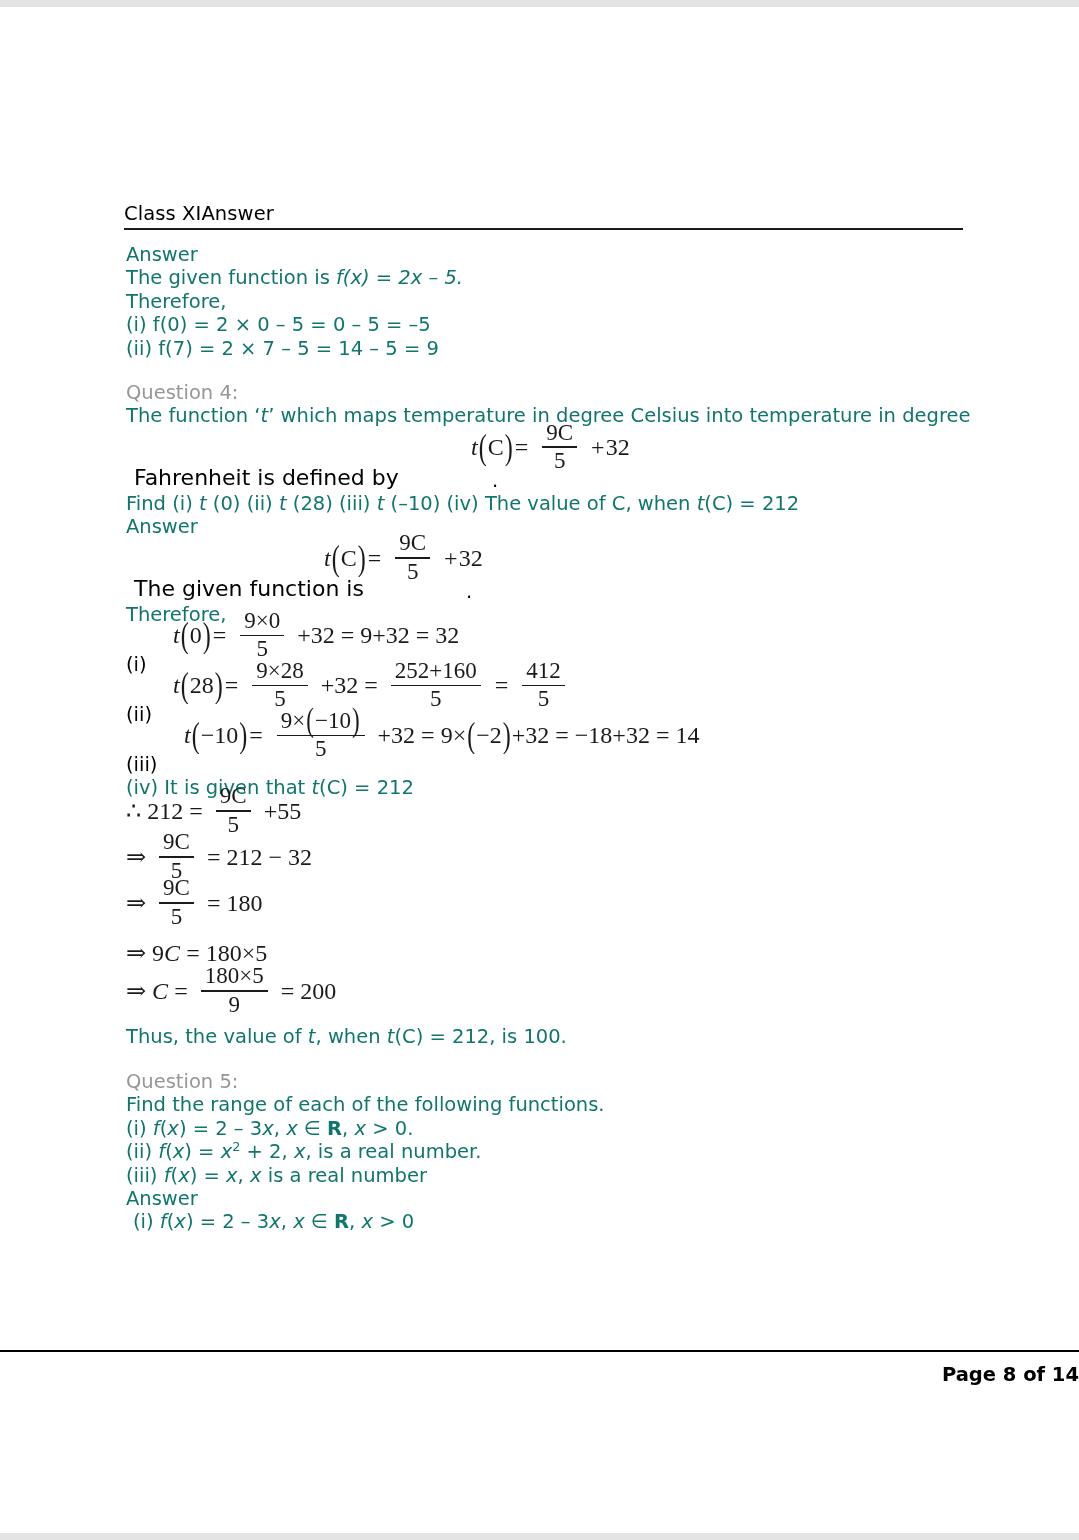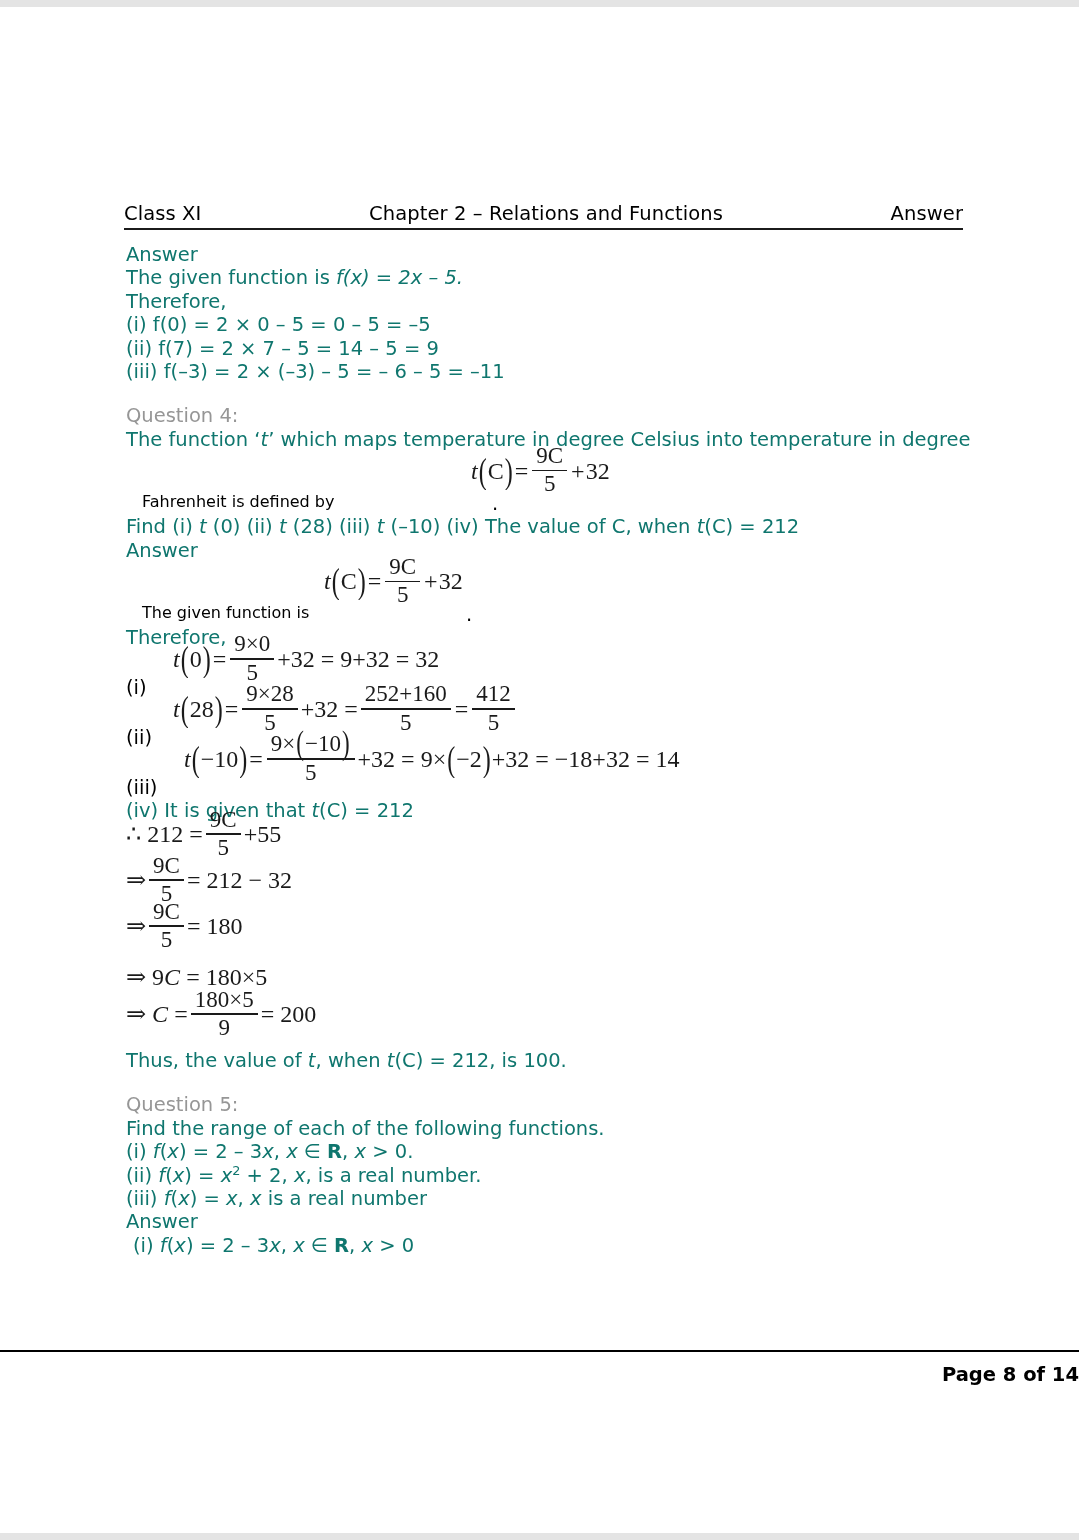--- a/index.html
+++ b/index.html
@@ -209,7 +209,6 @@
   <div class="doc-header">
     <div class="hdr-row">
       <span class="hdr-left">Class XI</span>
-      <span class="hdr-center">Chapter 2 – Relations and Functions</span>
       <span class="hdr-right">Answer</span>
     </div>
     <div class="hdr-rule"></div>

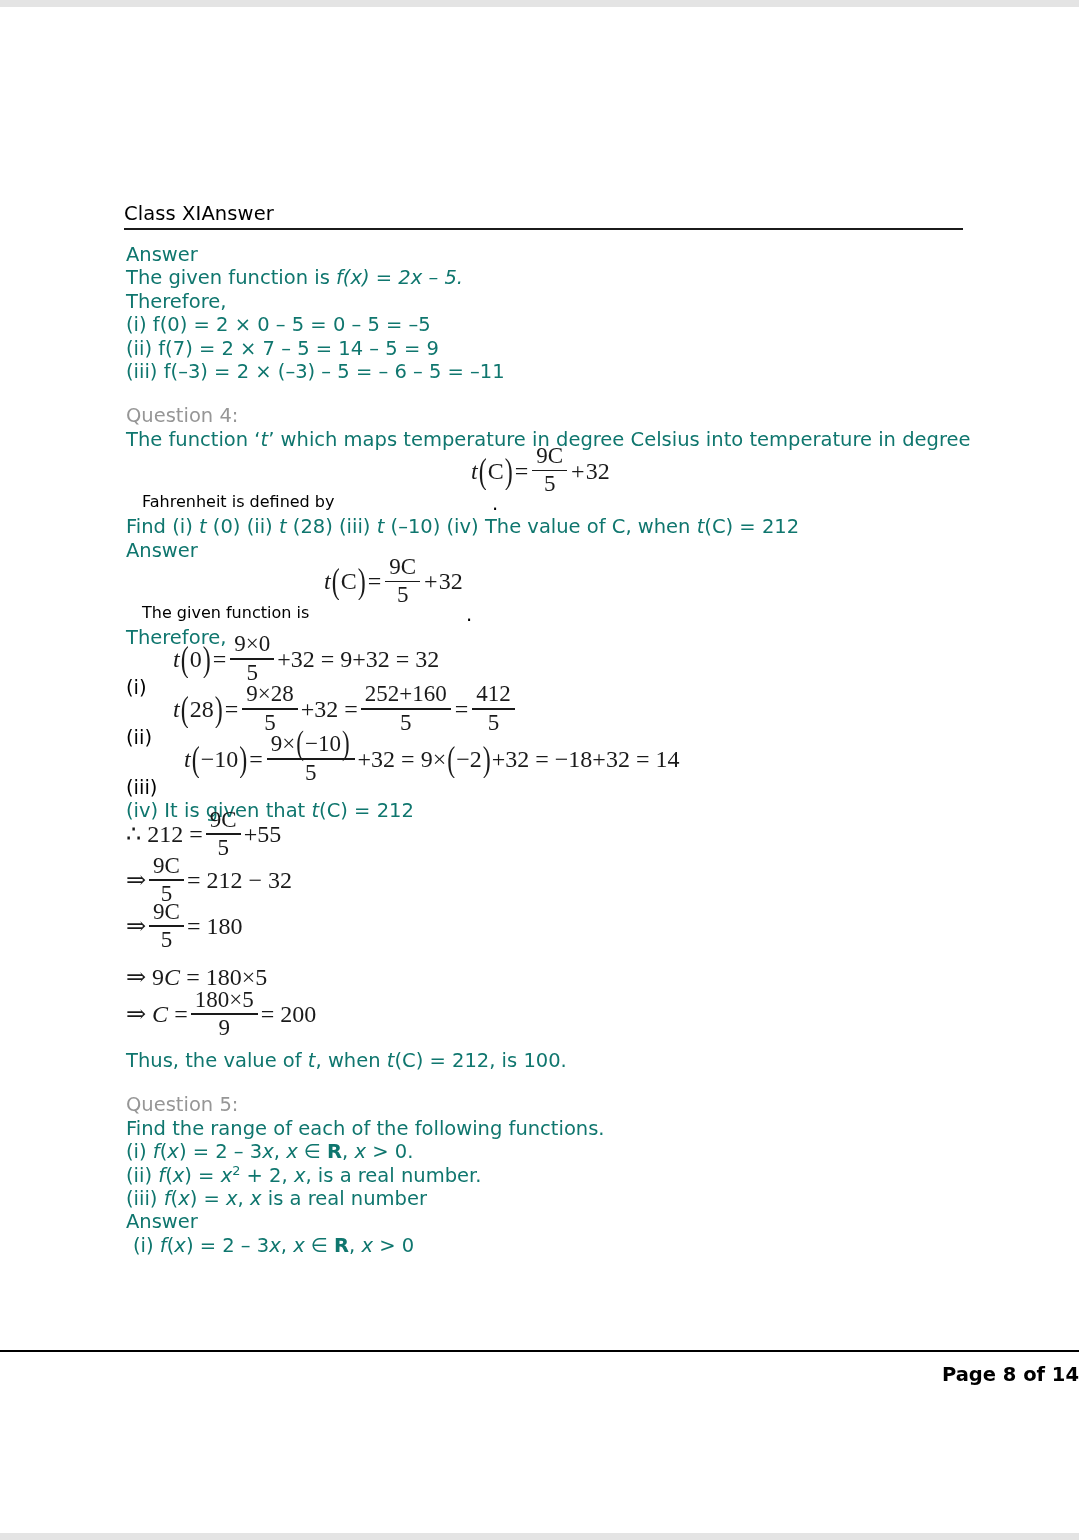--- a/index.html
+++ b/index.html
@@ -224,7 +224,6 @@
     <div class="line">Therefore,</div>
     <div class="line">(i) f(0) = 2 × 0 – 5 = 0 – 5 = –5</div>
     <div class="line">(ii) f(7) = 2 × 7 – 5 = 14 – 5 = 9</div>
-    <div class="line">(iii) f(–3) = 2 × (–3) – 5 = – 6 – 5 = –11</div>
 
     <div class="gap-md"></div>
 

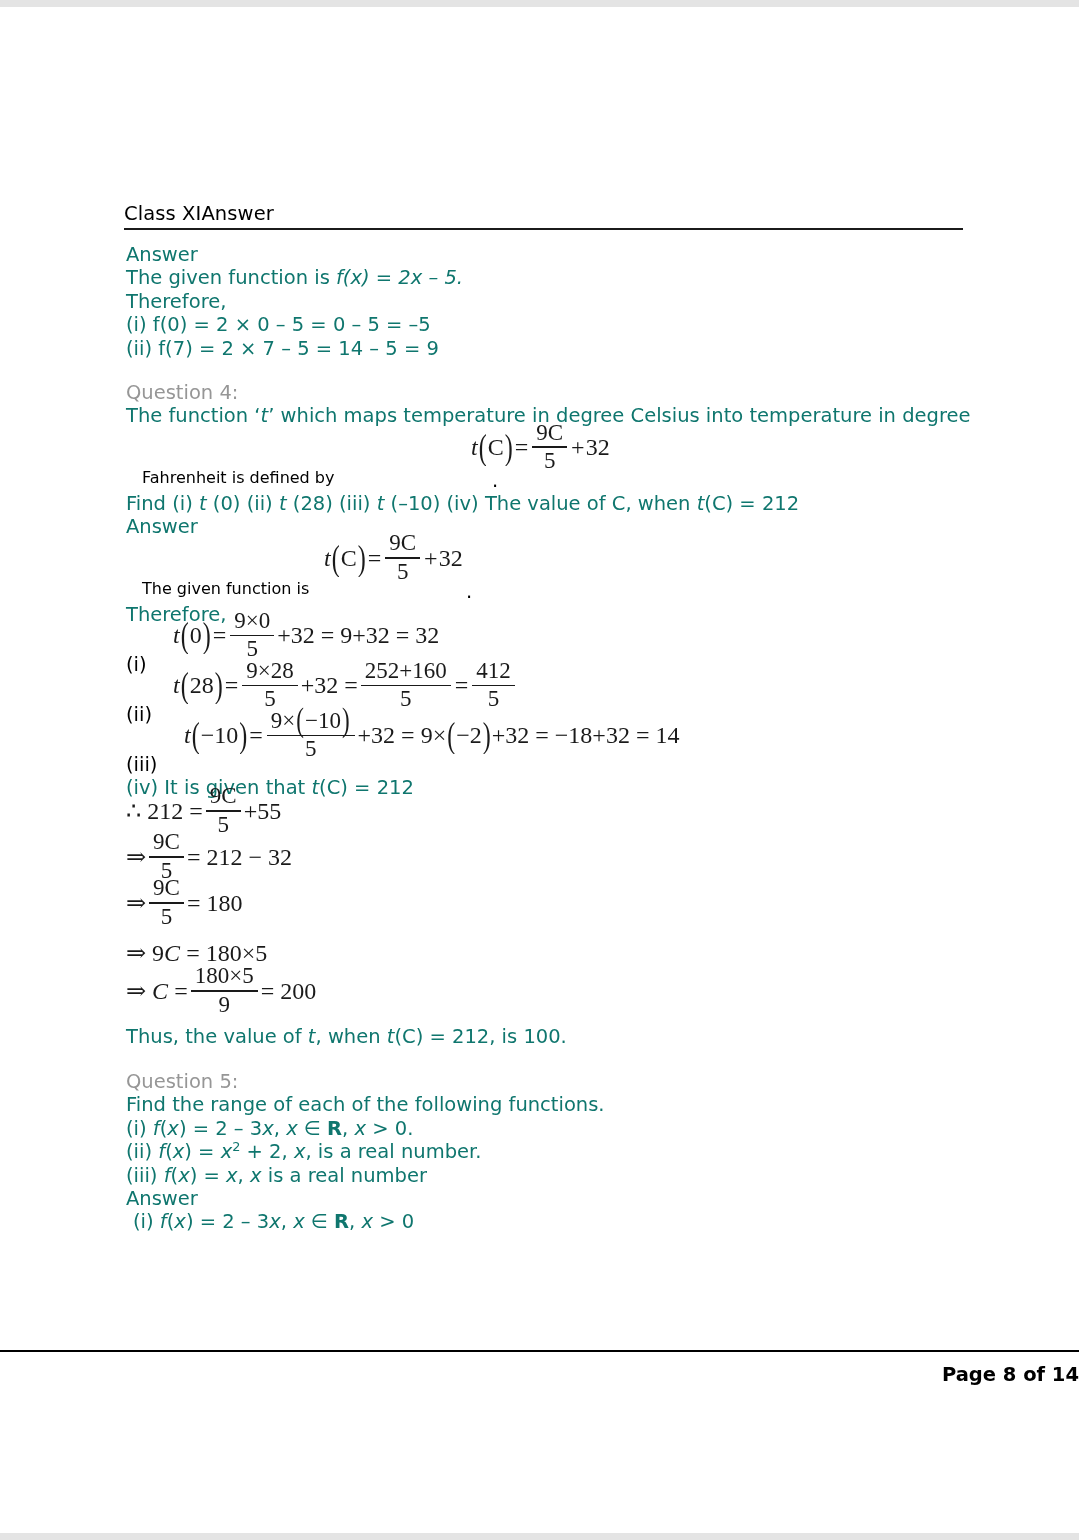--- a/index.html
+++ b/index.html
@@ -118,7 +118,7 @@
     align-items: center;
     justify-content: center;
     vertical-align: middle;
-    margin: 0 3px;
+    margin: 0 13px;
     line-height: 1;
   }
   .frac .num,

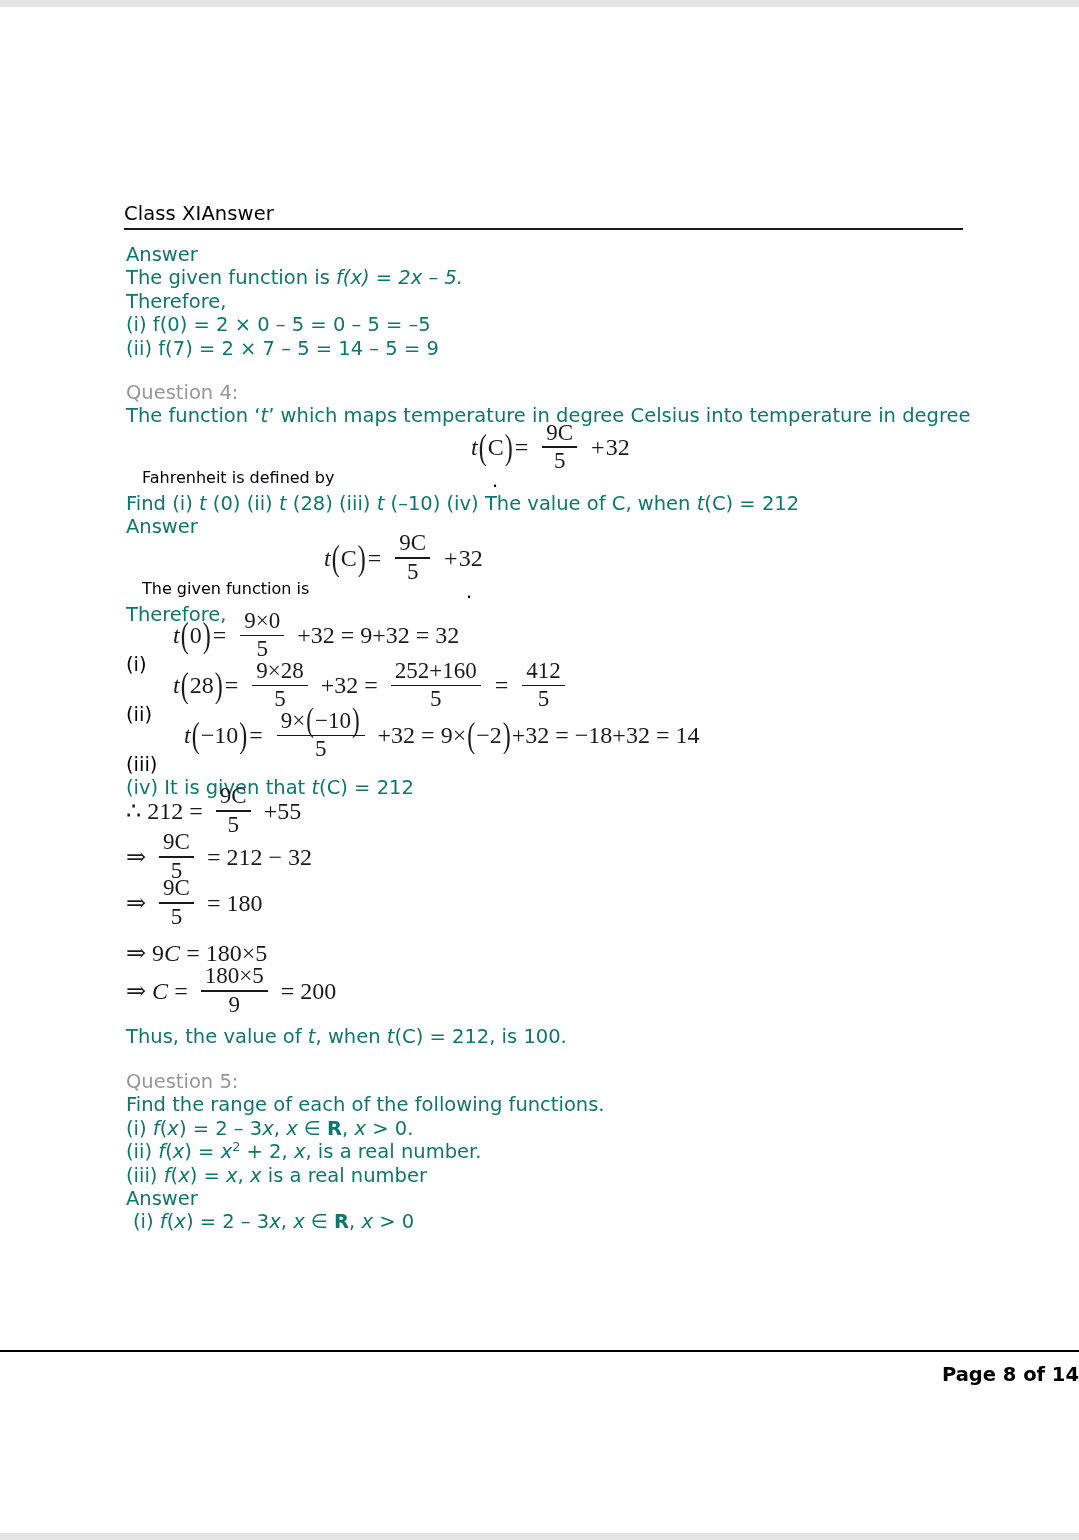--- a/index.html
+++ b/index.html
@@ -163,9 +163,9 @@
   .inline-formula-block { position: relative; height: 64px; }
   .inline-formula-block .lead {
     position: absolute;
-    left: 16px;
+    left: 8px;
     bottom: 2px;
-    font-size: 16px;
+    font-size: 22px;
     line-height: 23.4px;
     white-space: nowrap;
   }

